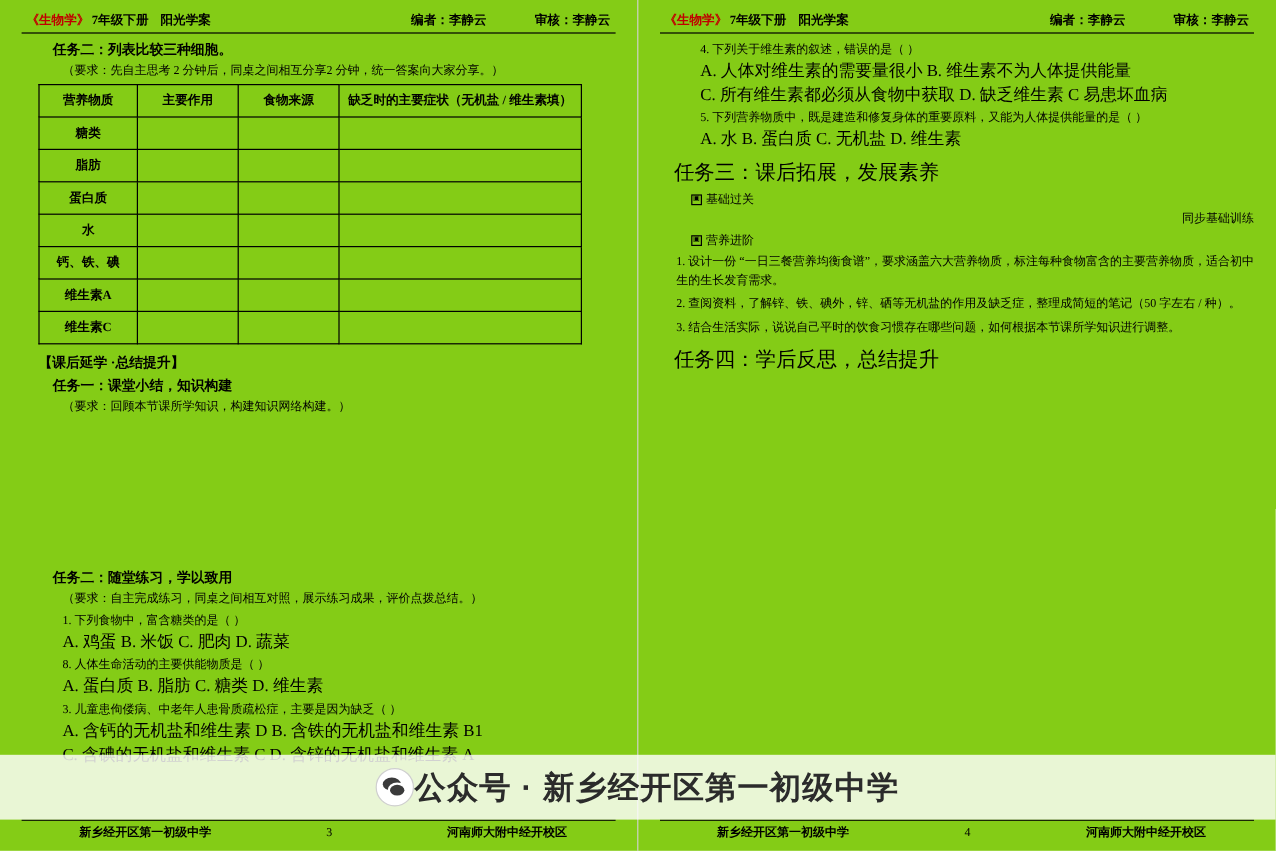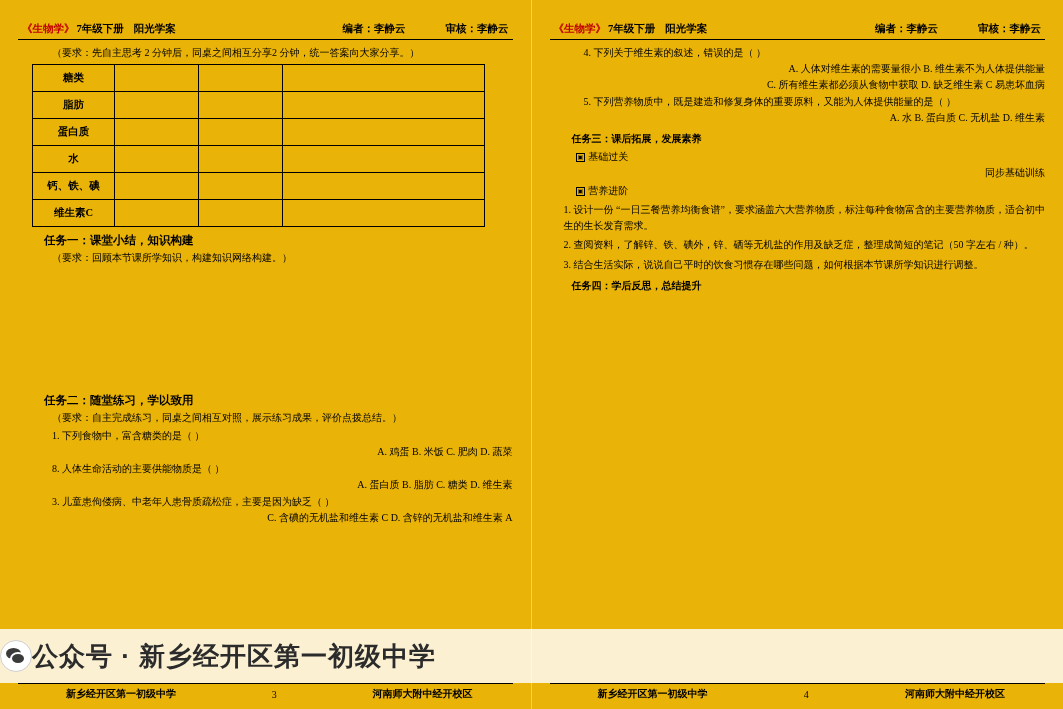--- a/index.html
+++ b/index.html
@@ -26,8 +26,8 @@
     width: 636px;
     height: 709px;
     box-sizing: border-box;
-    padding: 20px 18px 0 18px;
-    background: #eab308;
+    padding: 8px 18px 0 18px;
+    background: #84cc16;
   }
   .page.left { border-right: 1px solid #cfcfcf; }
 

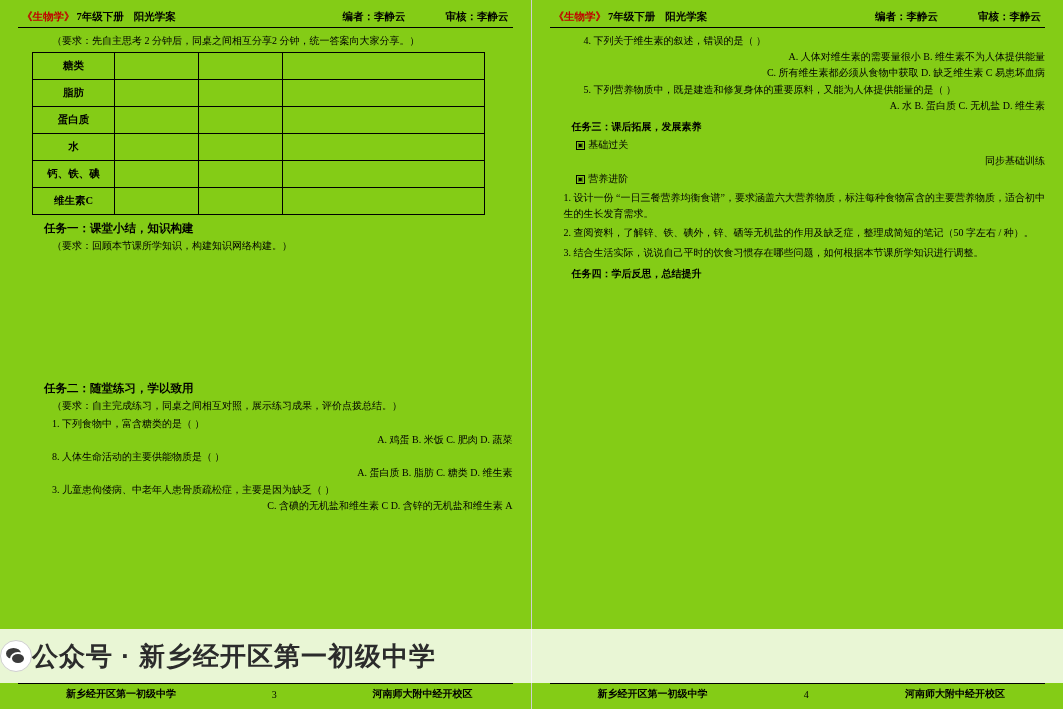--- a/index.html
+++ b/index.html
@@ -205,6 +205,7 @@
       </span>
     </div>
 
+    <div class="task-title">任务二：列表比较三种细胞。</div>
     <div class="req">（要求：先自主思考 2 分钟后，同桌之间相互分享2 分钟，统一答案向大家分享。）</div>
 
     <table class="nutrient">

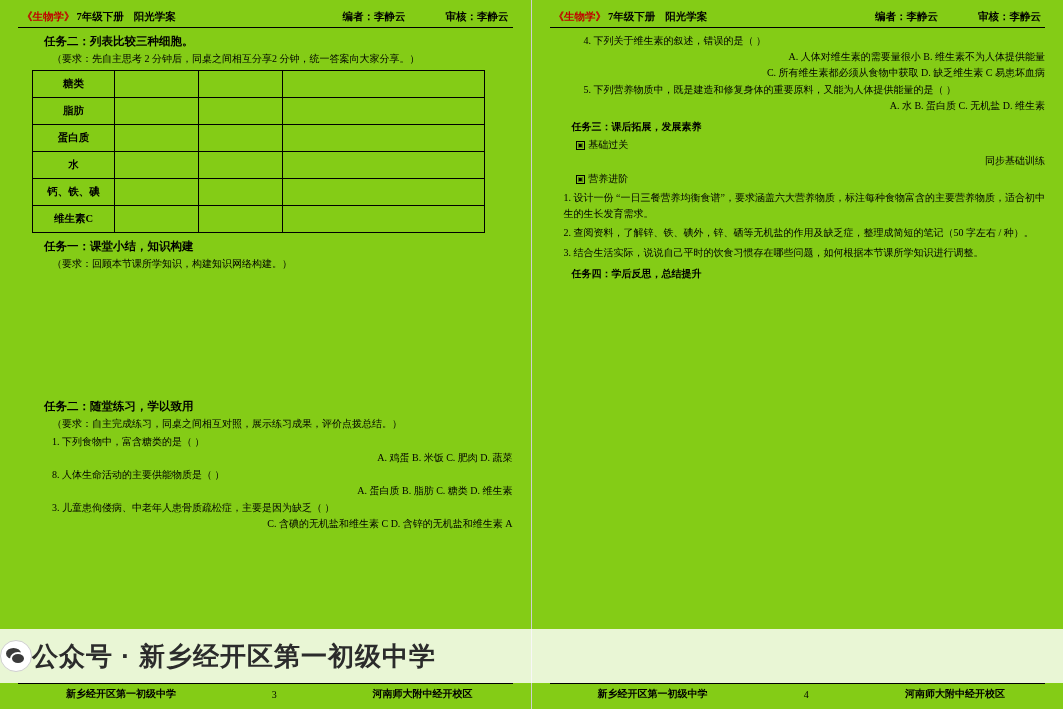--- a/index.html
+++ b/index.html
@@ -91,9 +91,8 @@
     margin: 3px 0 2px 34px;
   }
   .opts {
-    font-size: 10px;
+    font-size: 14px;
     margin: 2px 0 2px 34px;
-    text-align: right;
   }
   .bullet {
     font-size: 10px;

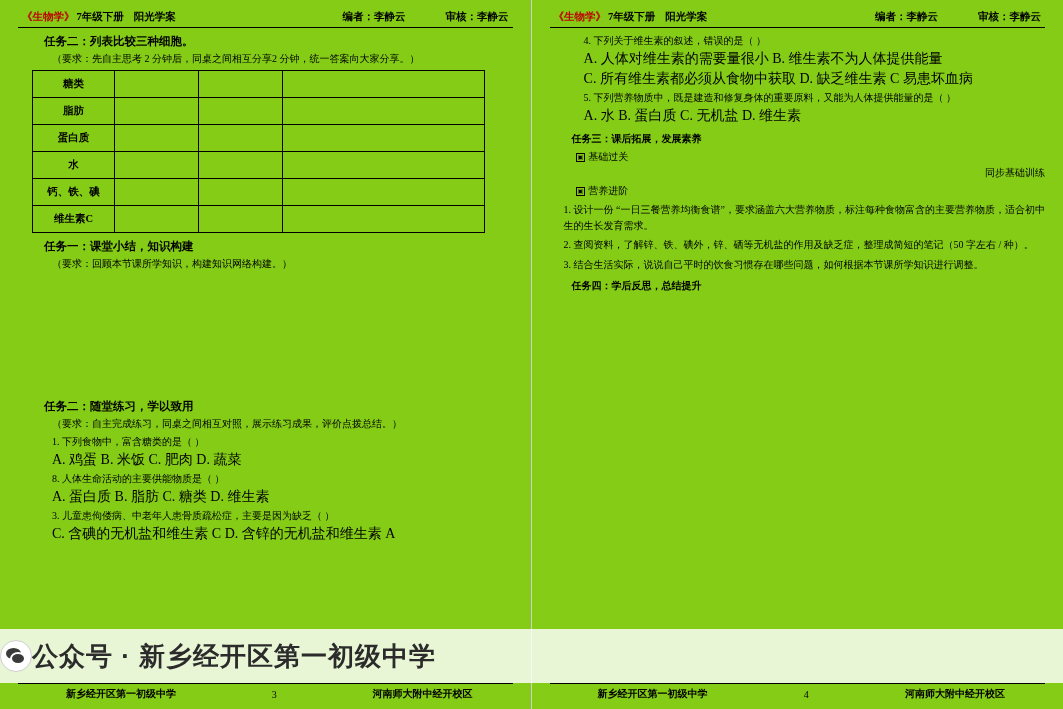--- a/index.html
+++ b/index.html
@@ -216,6 +216,12 @@
         </colgroup>
       <tbody>
         <tr>
+          <td>营养物质</td>
+          <td>主要作用</td>
+          <td>食物来源</td>
+          <td>缺乏时的主要症状（无机盐 / 维生素填）</td>
+        </tr>
+        <tr>
           <td>糖类</td>
           <td></td>
           <td></td>

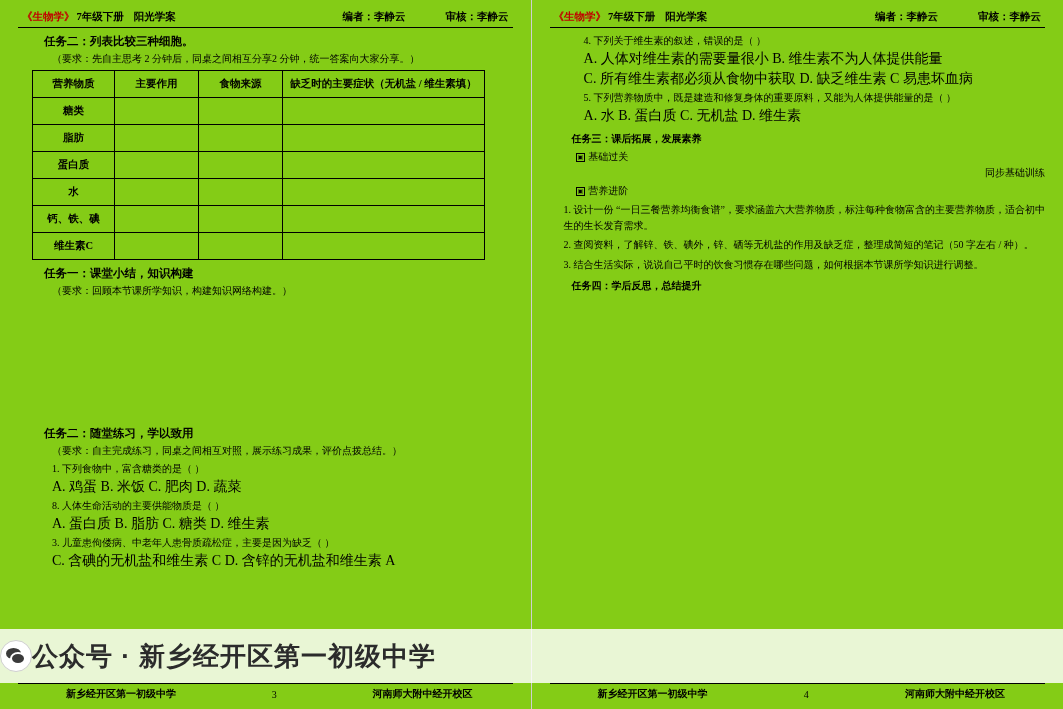--- a/index.html
+++ b/index.html
@@ -119,9 +119,9 @@
     text-align: justify;
   }
   .task-title2 {
-    font-size: 10px;
-    font-weight: bold;
-    margin: 7px 0 4px 22px;
+    font-size: 17px;
+    font-weight: normal;
+    margin: 7px 0 4px 12px;
   }
 
   .footer {

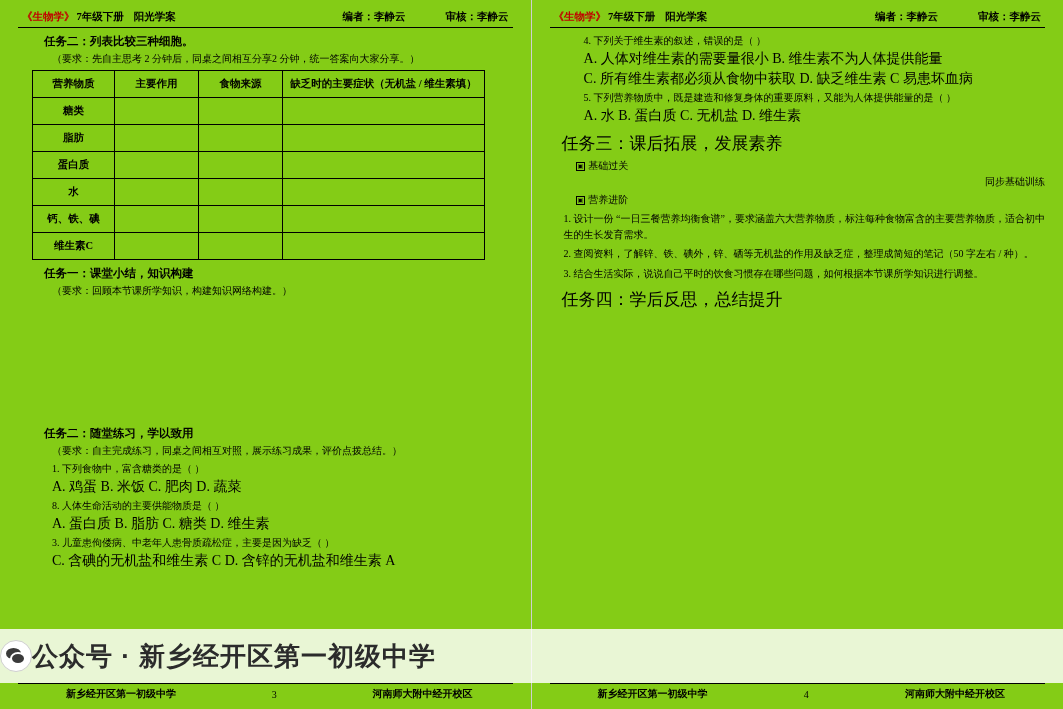--- a/index.html
+++ b/index.html
@@ -252,6 +252,12 @@
           <td></td>
         </tr>
         <tr>
+          <td>维生素A</td>
+          <td></td>
+          <td></td>
+          <td></td>
+        </tr>
+        <tr>
           <td>维生素C</td>
           <td></td>
           <td></td>

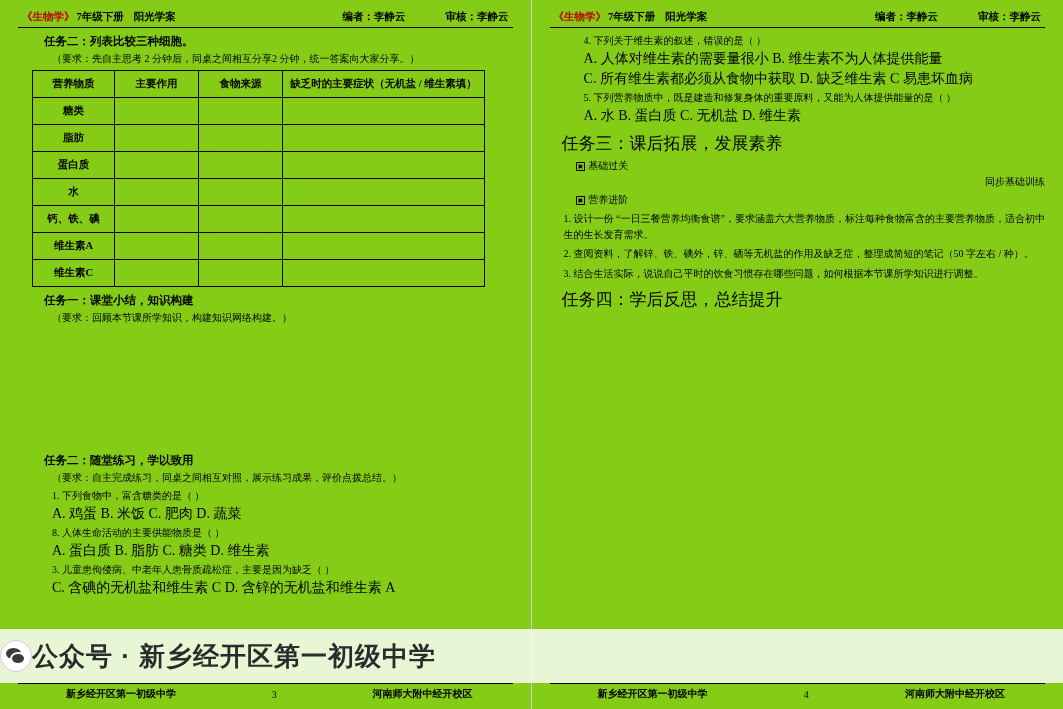--- a/index.html
+++ b/index.html
@@ -266,6 +266,7 @@
       </tbody>
     </table>
 
+    <div class="section-head">【课后延学 ·总结提升】</div>
     <div class="task-title">任务一：课堂小结，知识构建</div>
     <div class="req">（要求：回顾本节课所学知识，构建知识网络构建。）</div>
 

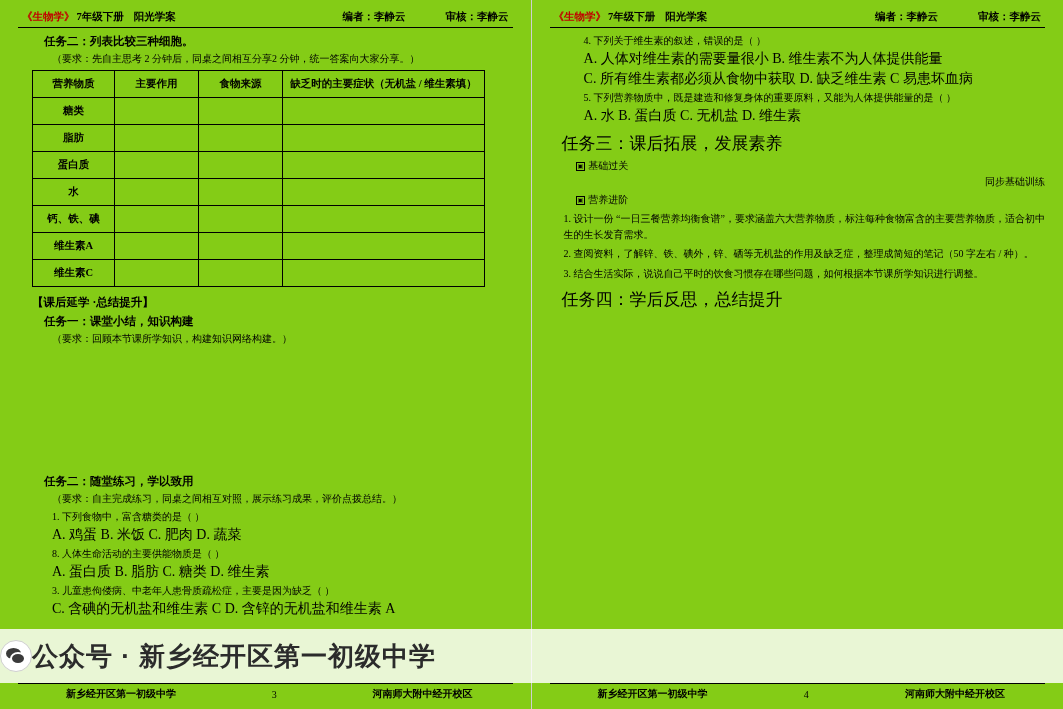--- a/index.html
+++ b/index.html
@@ -280,6 +280,7 @@
     <div class="q">8. 人体生命活动的主要供能物质是（ ）</div>
     <div class="opts">A. 蛋白质 B. 脂肪 C. 糖类 D. 维生素</div>
     <div class="q">3. 儿童患佝偻病、中老年人患骨质疏松症，主要是因为缺乏（ ）</div>
+    <div class="opts">A. 含钙的无机盐和维生素 D B.  含铁的无机盐和维生素 B1</div>
     <div class="opts">C. 含碘的无机盐和维生素 C D.  含锌的无机盐和维生素 A</div>
 
     <div class="footer">

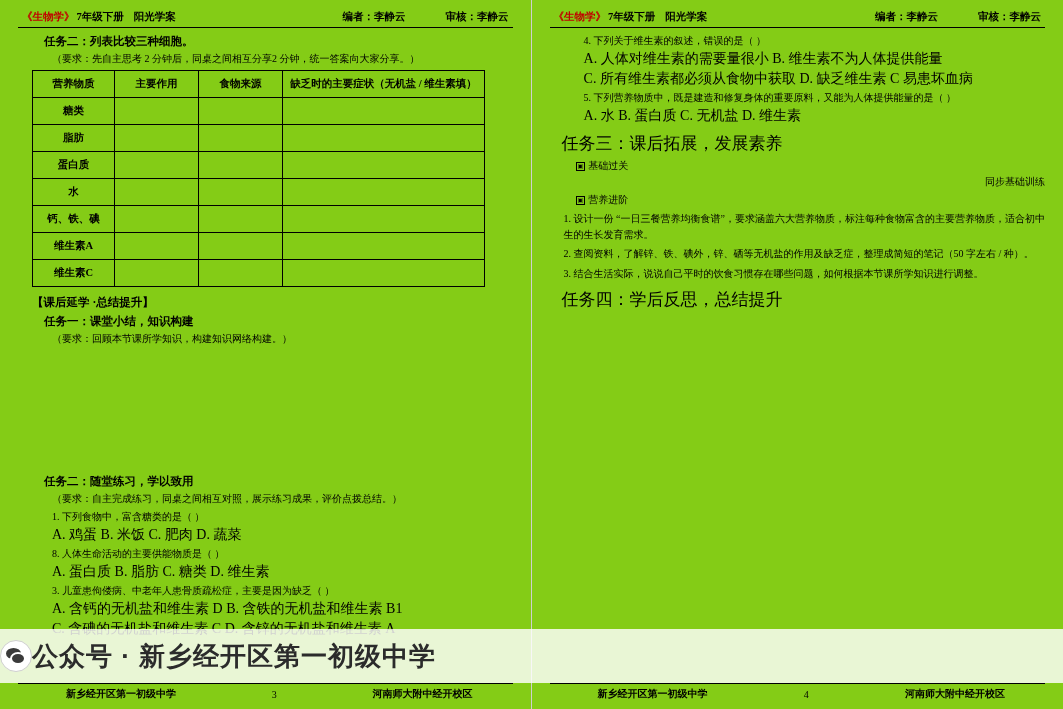--- a/index.html
+++ b/index.html
@@ -149,7 +149,7 @@
     height: 54px;
     display: flex;
     align-items: center;
-    justify-content: flex-start;
+    justify-content: center;
     pointer-events: none;
     background: rgba(255,255,255,0.82);
   }

